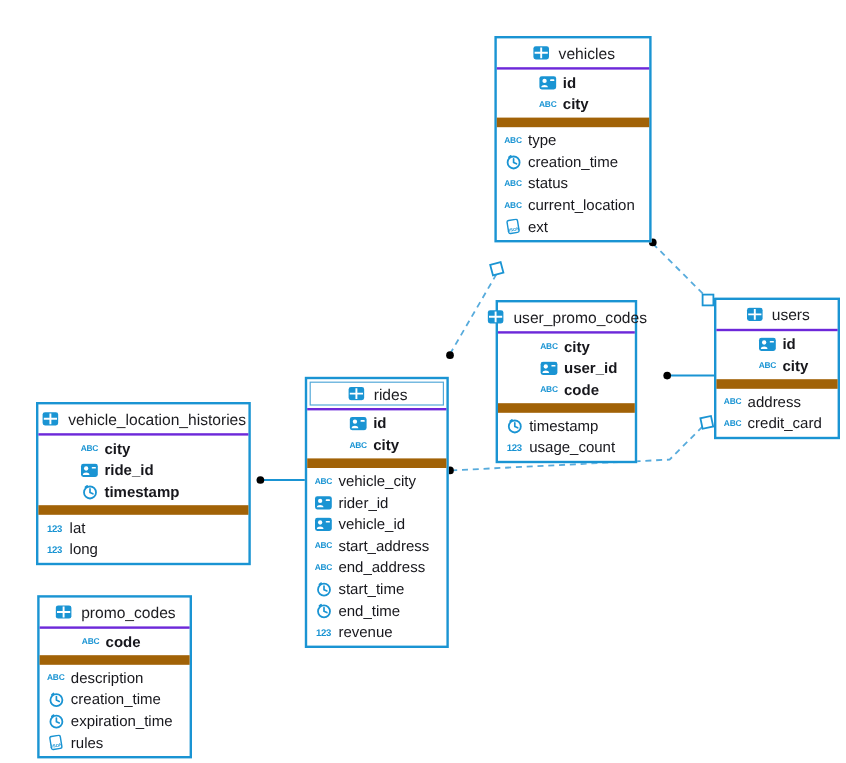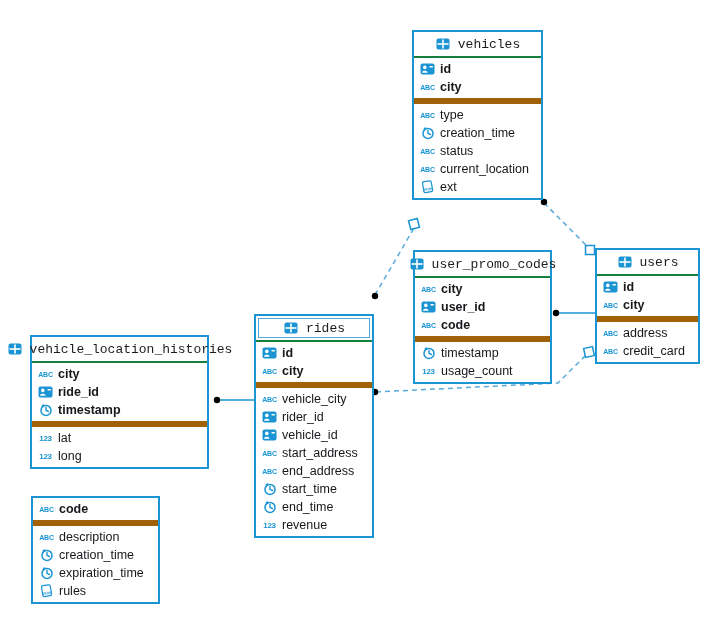--- a/index.html
+++ b/index.html
@@ -9,7 +9,7 @@
   
   .table-card{position:absolute;background:#fff;border:2px solid #1a94d3;box-sizing:border-box;}
   .t-header{position:relative;height:24px;display:flex;align-items:center;justify-content:center;gap:6px;
-            border-bottom:2px solid #15803d;font-size:13px;color:#1c1c20;white-space:nowrap;font-family:Liberation Mono, monospace;}
+            border-bottom:2px solid #6d28d9;font-size:13px;color:#1c1c20;white-space:nowrap;}
   .t-header.selected::after{content:"";position:absolute;left:2px;right:2px;top:2px;bottom:2px;
             border:1px solid #54a9d9;pointer-events:none;}
   .t-section{padding:2px 0;}

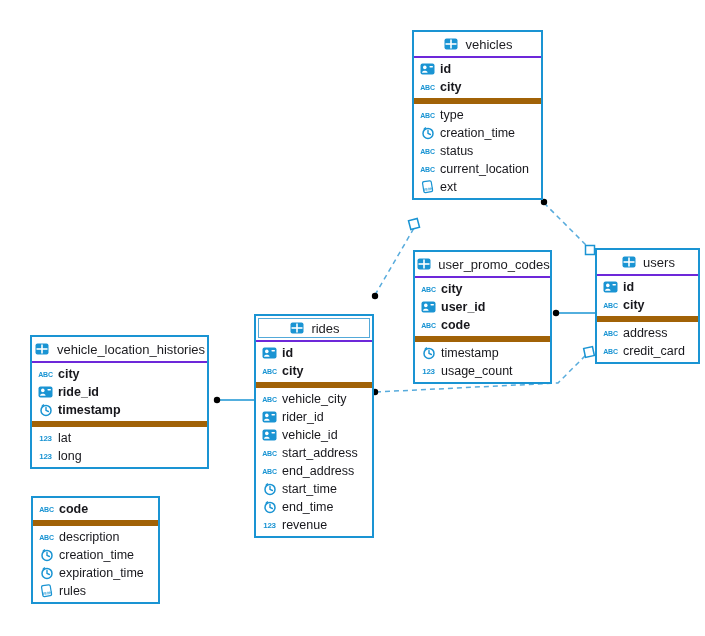--- a/index.html
+++ b/index.html
@@ -13,7 +13,7 @@
   .t-header.selected::after{content:"";position:absolute;left:2px;right:2px;top:2px;bottom:2px;
             border:1px solid #54a9d9;pointer-events:none;}
   .t-section{padding:2px 0;}
-  .t-section.primary{border-bottom:6px solid #a16207;}
+  .t-section.primary{border-bottom:8px solid #a16207;padding-left:29px;}
   .t-row{height:18px;display:flex;align-items:center;gap:4px;padding:0 5px;font-size:12.5px;color:#17171c;white-space:nowrap;}
   .t-row.key{font-weight:700;}
   .icon-box{width:17px;flex:0 0 17px;display:flex;align-items:center;justify-content:center;}

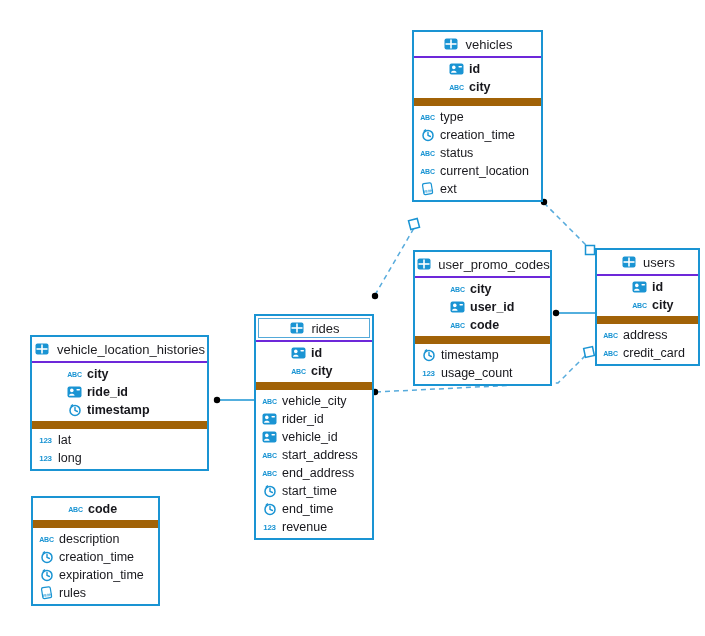--- a/index.html
+++ b/index.html
@@ -22,7 +22,7 @@
 
   
   .pos-vehicles{left:412px;top:30px;width:131px;}
-  .pos-user_promo_codes{left:413px;top:250px;width:139px;text-align:center;}
+  .pos-user_promo_codes{left:413px;top:250px;width:118px;text-align:center;}
   .pos-users{left:595px;top:248px;width:105px;}
   .pos-rides{left:254px;top:288px;width:120px;margin-top:26px;}
   .pos-vehicle_location_histories{left:30px;top:335px;width:179px;text-align:right;}

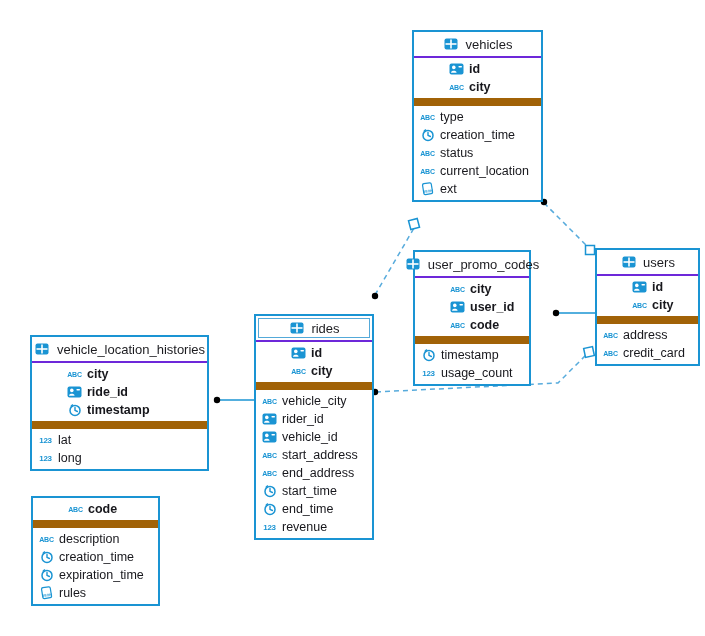--- a/index.html
+++ b/index.html
@@ -399,6 +399,16 @@
         </div>
       </div>
       <div class="table-card pos-promo_codes">
+        <div class="t-header">
+          <span class="icon-box">
+            <svg width="14" height="12" viewBox="0 0 14 12">
+              <rect x="0.5" y="0.5" width="13" height="11" rx="2" fill="#1a94d3"></rect>
+              <line x1="7" y1="1.5" x2="7" y2="10.5" stroke="#fff" stroke-width="1.6"></line>
+              <line x1="1.5" y1="6" x2="12.5" y2="6" stroke="#fff" stroke-width="1.6"></line>
+            </svg>
+          </span>
+          <span>promo_codes</span>
+        </div>
         <div class="t-section primary">
           <div class="t-row key">
             <span class="icon-box">

